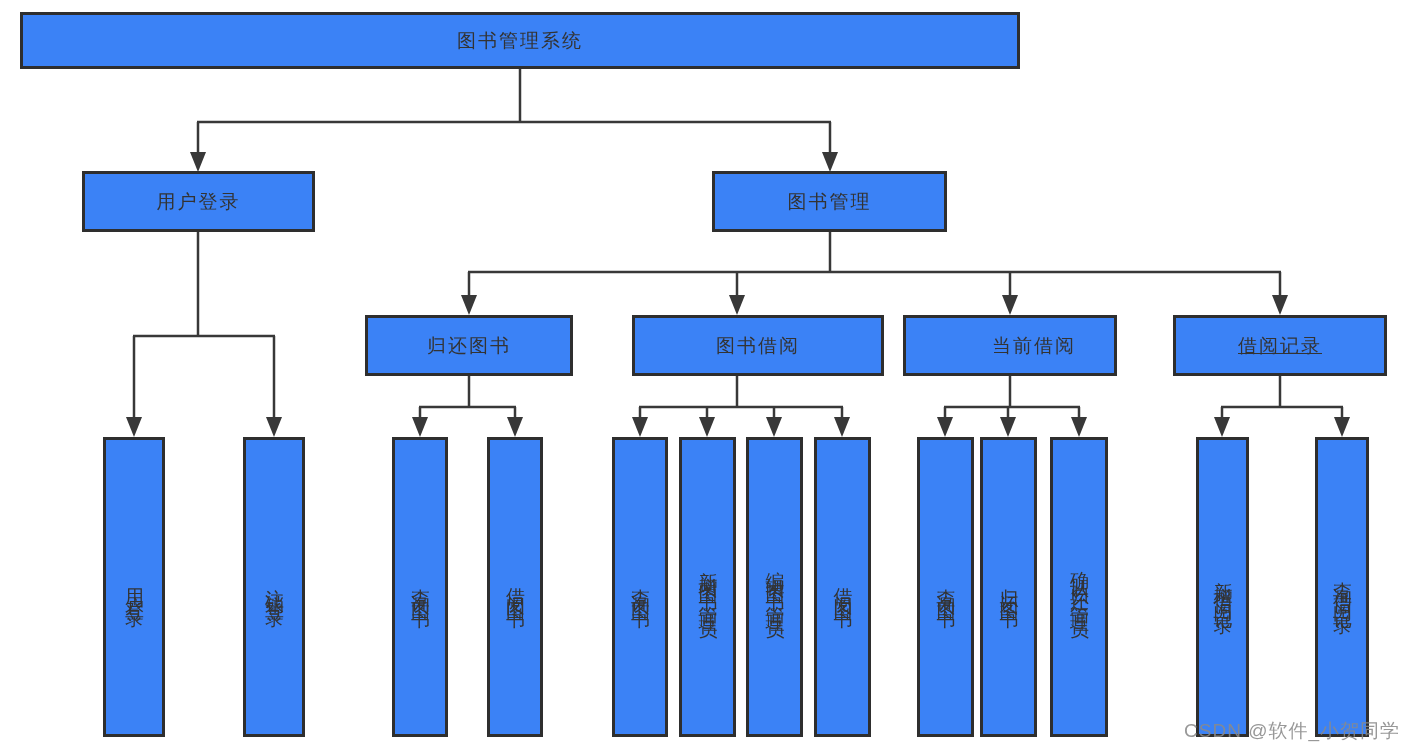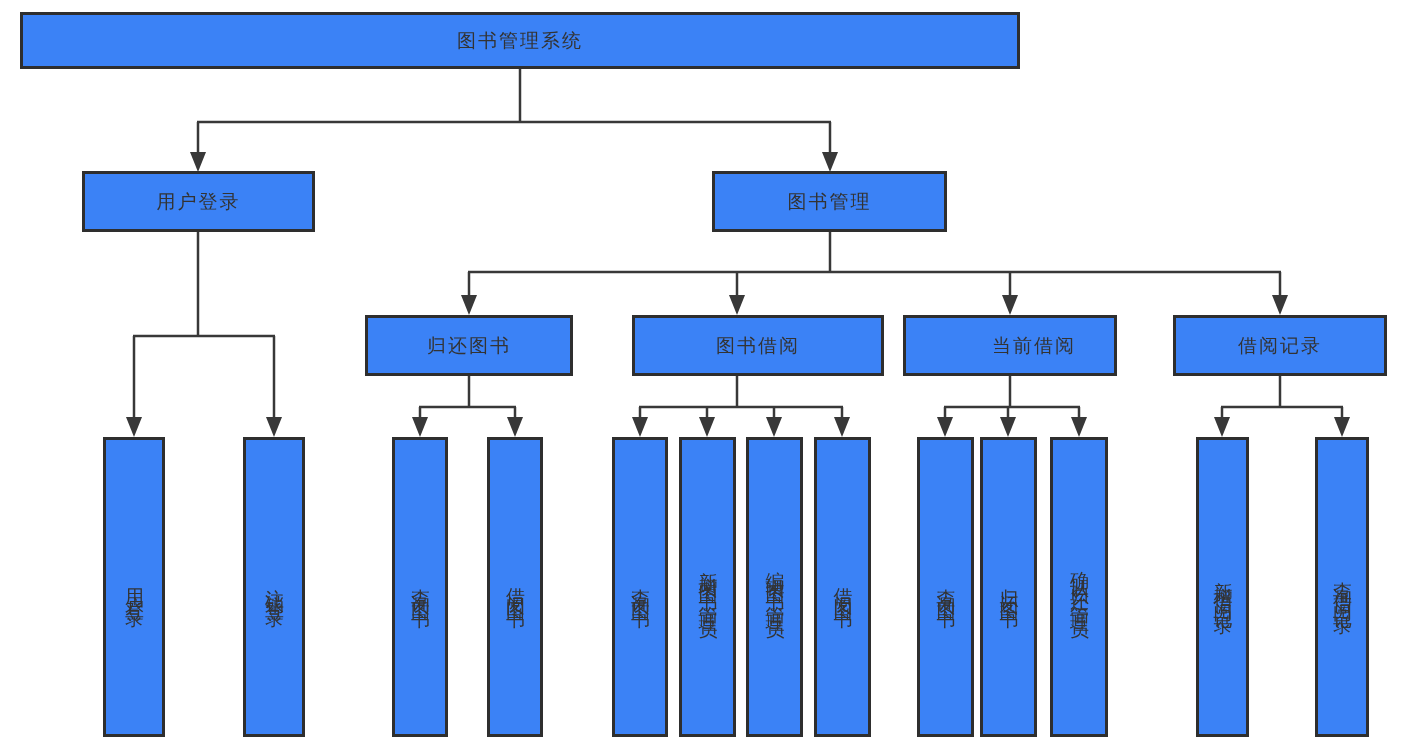--- a/index.html
+++ b/index.html
@@ -48,7 +48,7 @@
   .n-l3a  {left:365px; top:315px; width:208px; height:61px;}
   .n-l3b  {left:632px; top:315px; width:252px; height:61px;}
   .n-l3c  {left:903px; top:315px; width:214px; height:61px;padding-left:48px;}
-  .n-l3d  {left:1173px;top:315px; width:214px; height:61px;}
+  .n-l3d  {left:1173px;top:315px; width:214px; height:61px;text-decoration:underline;}
   .leaf   {top:437px;height:300px;}
   .lf1 {left:103px; width:62px;}
   .lf2 {left:243px; width:62px;}

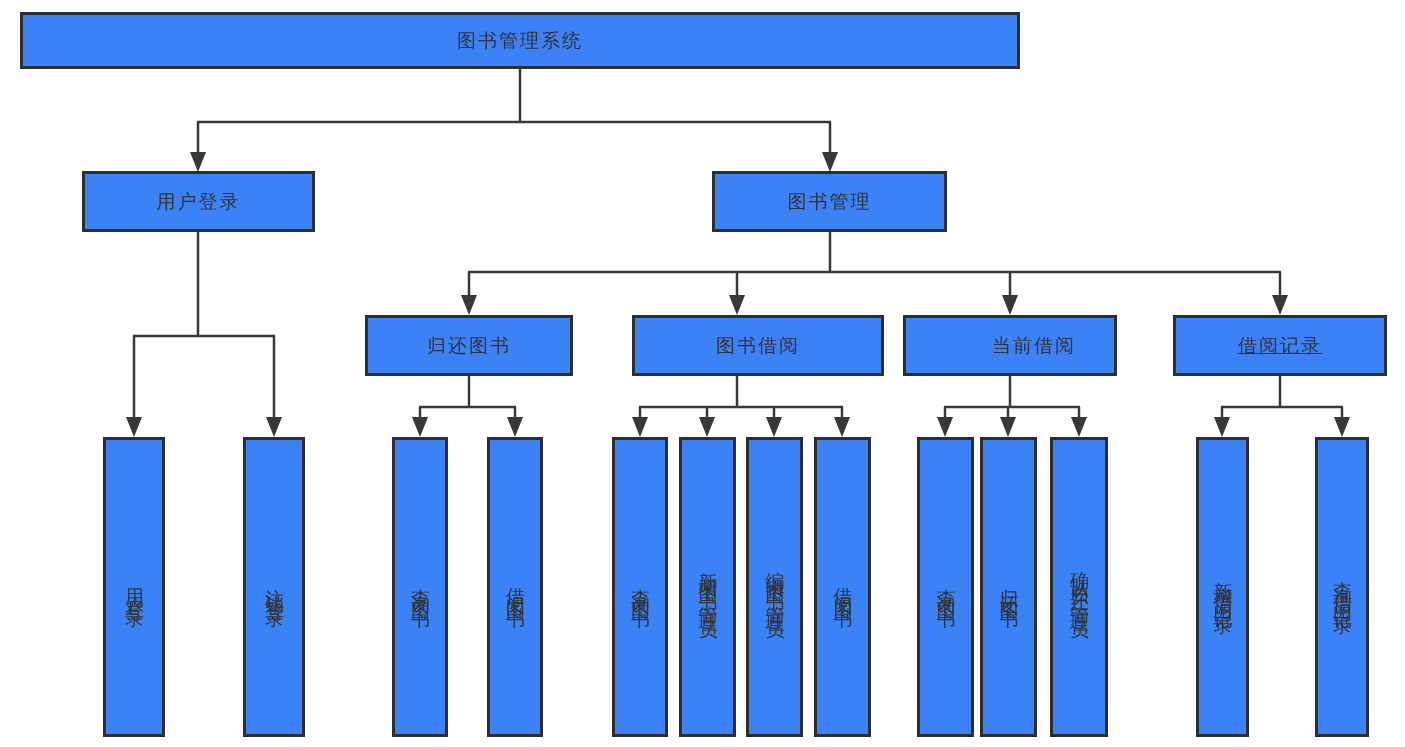--- a/index.html
+++ b/index.html
@@ -210,6 +210,7 @@
     <span class="vlbl">查询借阅记录</span>
   </div>
 
+  <div class="watermark">CSDN @软件_小贺同学</div>
 </div>
 
 </body></html>

